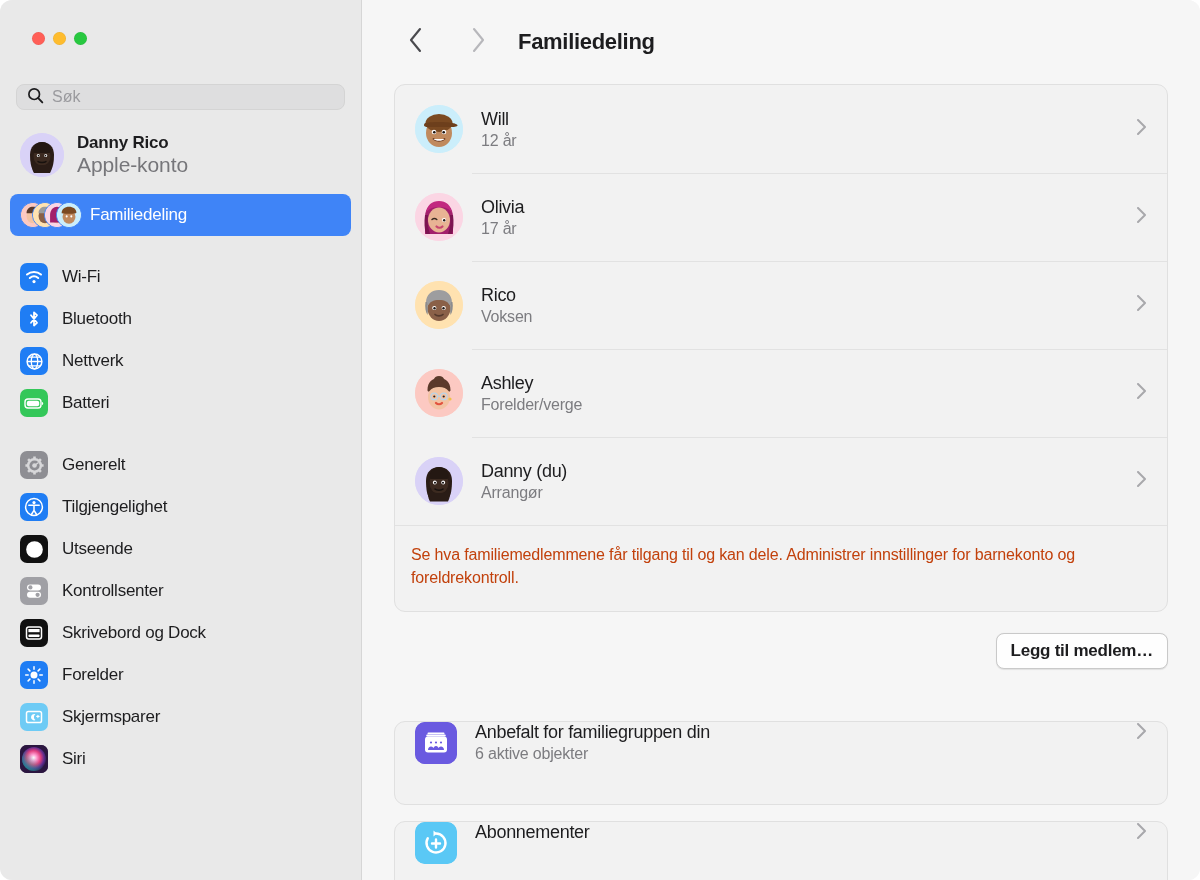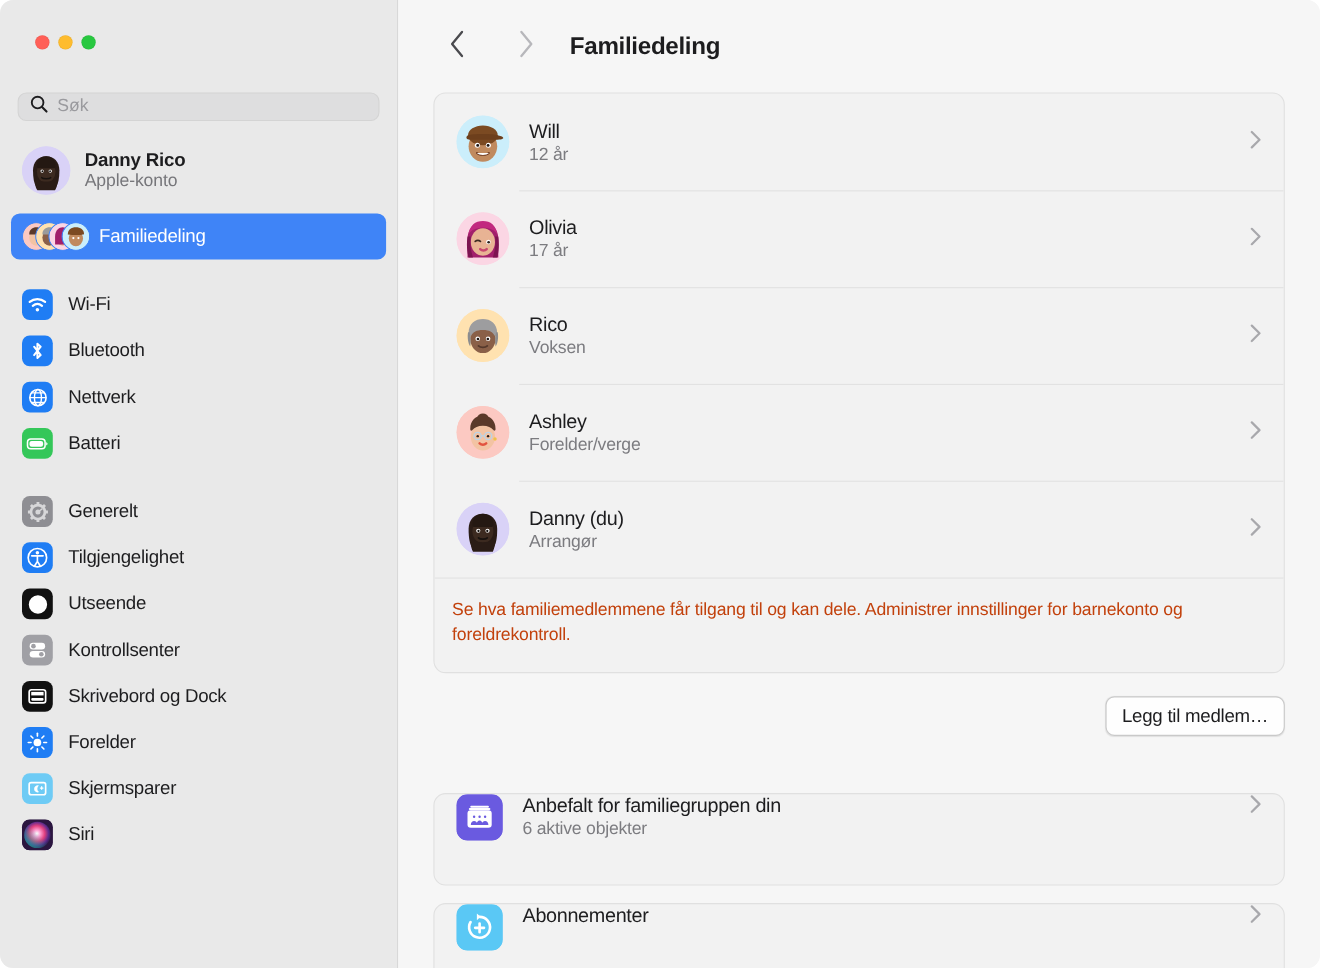--- a/index.html
+++ b/index.html
@@ -91,7 +91,7 @@
   }
   .account-text { display: flex; flex-direction: column; gap: 1px; line-height: 1.15; }
   .account-name { font-size: 17px; font-weight: 700; color: #1d1d1f; letter-spacing: -0.2px; }
-  .account-sub  { font-size: 16px; color: #76767a; letter-spacing: -0.1px; }
+  .account-sub  { font-size: 21px; color: #76767a; letter-spacing: -0.1px; }
 
   .nav-row {
     margin: 0 10px;

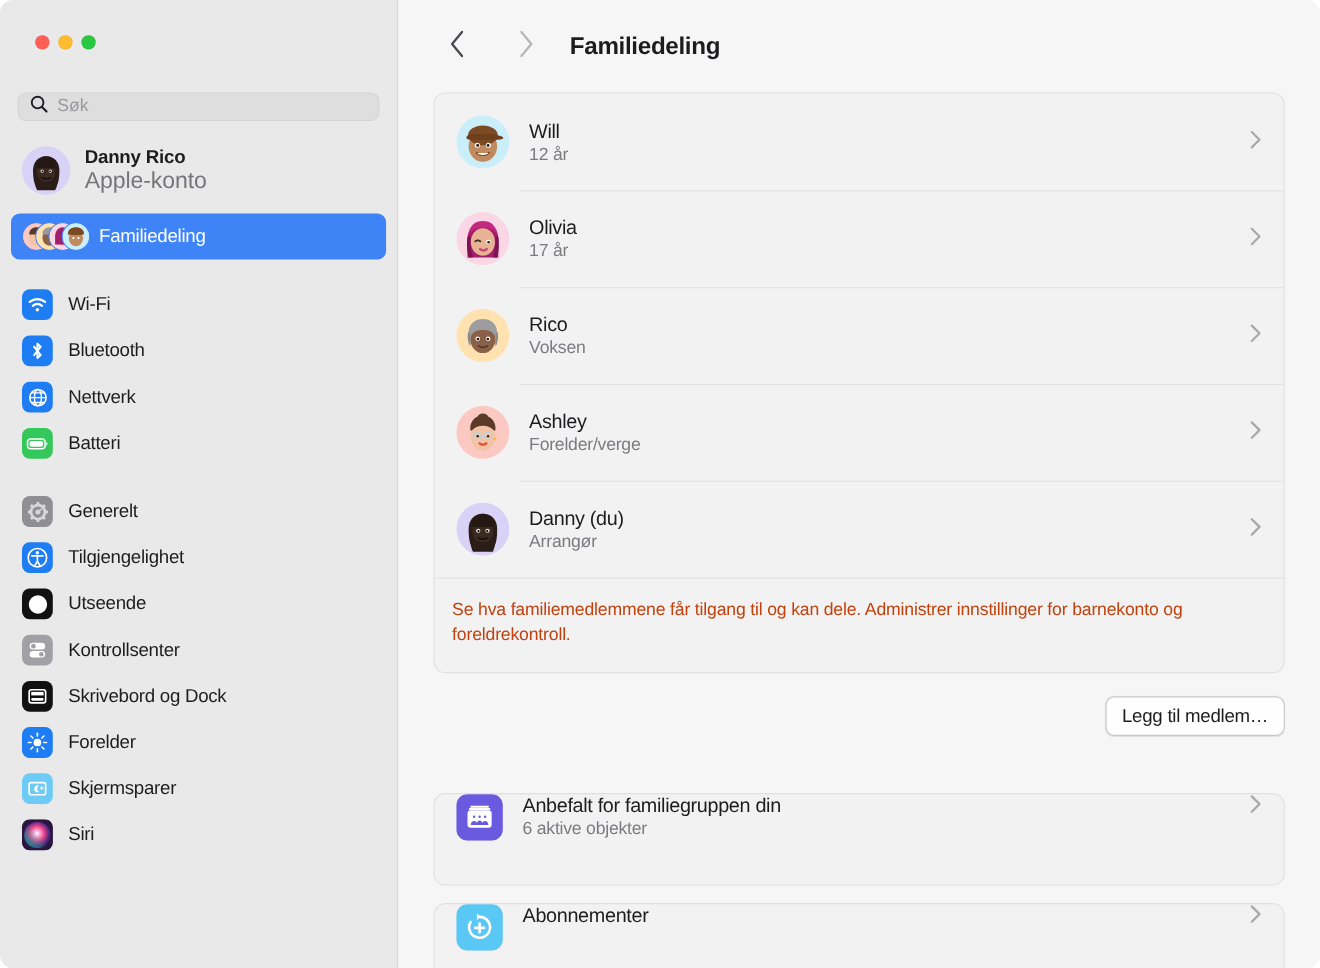--- a/index.html
+++ b/index.html
@@ -225,6 +225,7 @@
     padding: 7px 14px;
     box-shadow: 0 0.5px 1px rgba(0,0,0,.09);
     cursor: default;
+    font-weight: bold;
   }
 
   .spacer-lg { height: 52px; }

